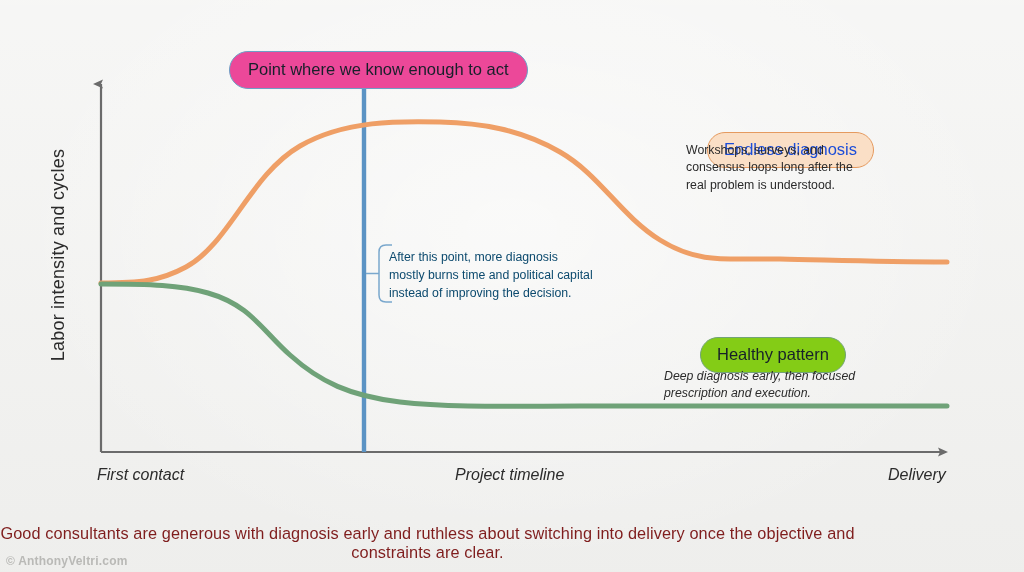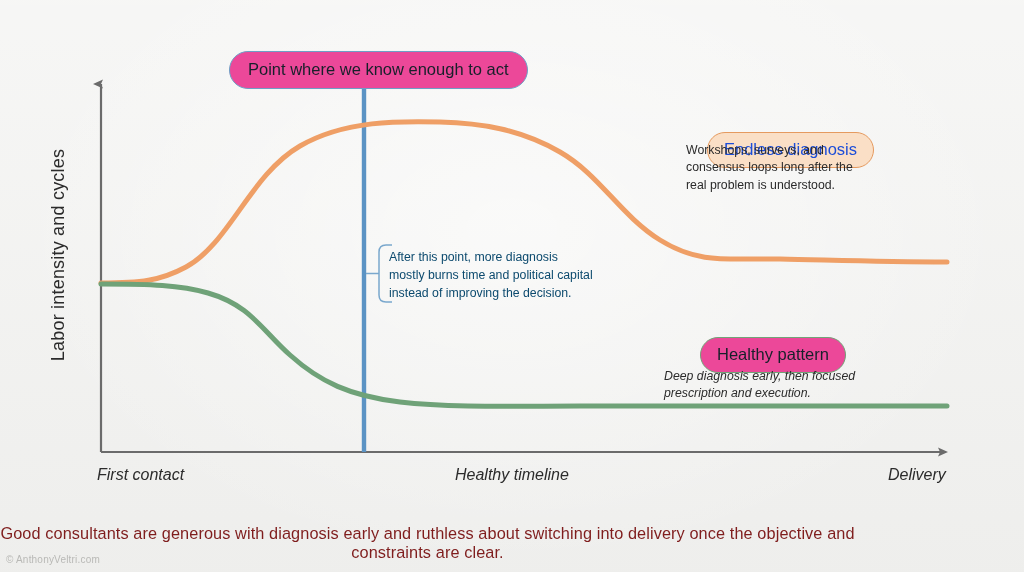--- a/index.html
+++ b/index.html
@@ -95,7 +95,7 @@
   #pill-healthy {
     left: 700px;
     top: 337px;
-    background: #ec4899;
+    background: #84cc16;
     border-color: #72a377;
     color: #17202a;
   }

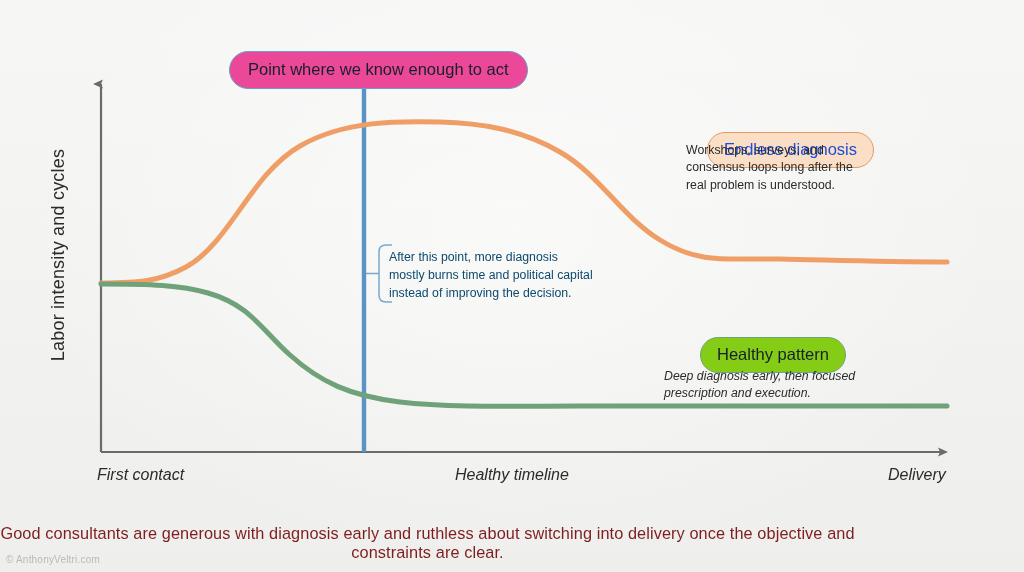--- a/index.html
+++ b/index.html
@@ -198,7 +198,7 @@
   <div class="y-axis-label">Labor intensity and cycles</div>
 
   <div class="x-tick" id="x-tick-first">First contact</div>
-  <div class="x-tick" id="x-tick-mid">Healthy timeline</div>
+  <div class="x-tick" id="x-tick-mid">Project timeline</div>
   <div class="x-tick" id="x-tick-last">Delivery</div>
 
   <div class="pill" id="pill-topline">Point where we know enough to act</div>

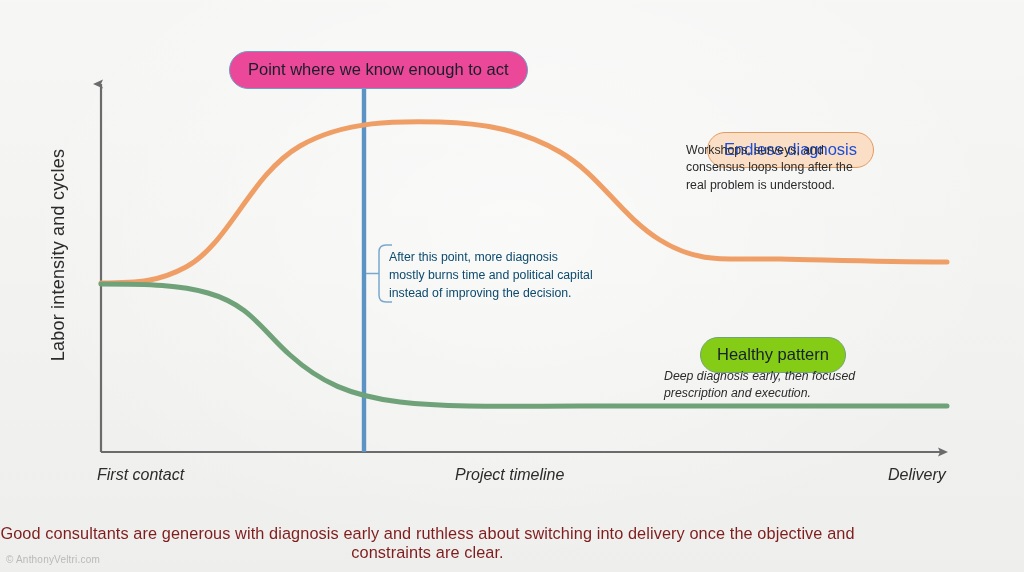--- a/index.html
+++ b/index.html
@@ -150,9 +150,10 @@
     position: absolute;
     left: 6px;
     top: 554px;
-    font-size: 10px;
+    font-size: 12px;
     color: #b9b9b6;
     letter-spacing: 0.2px;
+    font-weight: bold;
   }
 </style>
 </head>

